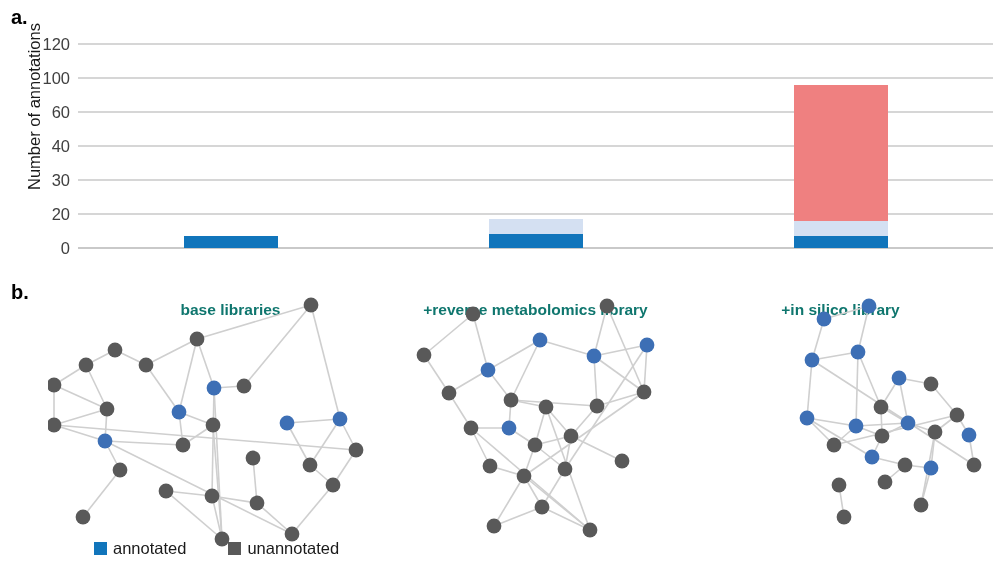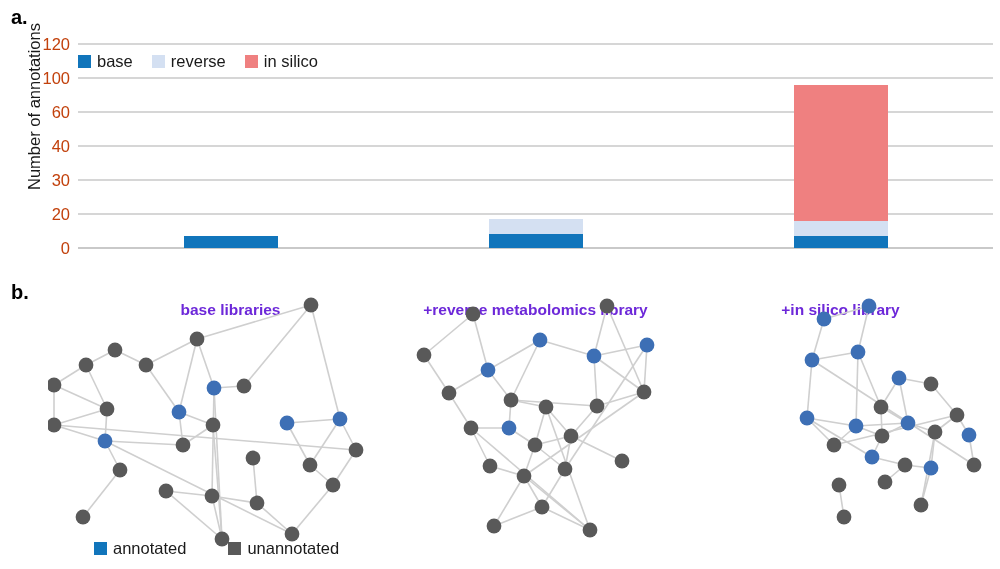--- a/index.html
+++ b/index.html
@@ -49,7 +49,7 @@
     background:#d6d6d6;
   }
   .ytick-wrap{position:absolute;left:-52px;width:44px;text-align:right;
-    font-size:16.5px;color:#c2410c;transform:translateY(-50%);}
+    font-size:16.5px;color:#404040;transform:translateY(-50%);}
 
   .bar-seg{position:absolute;}
 

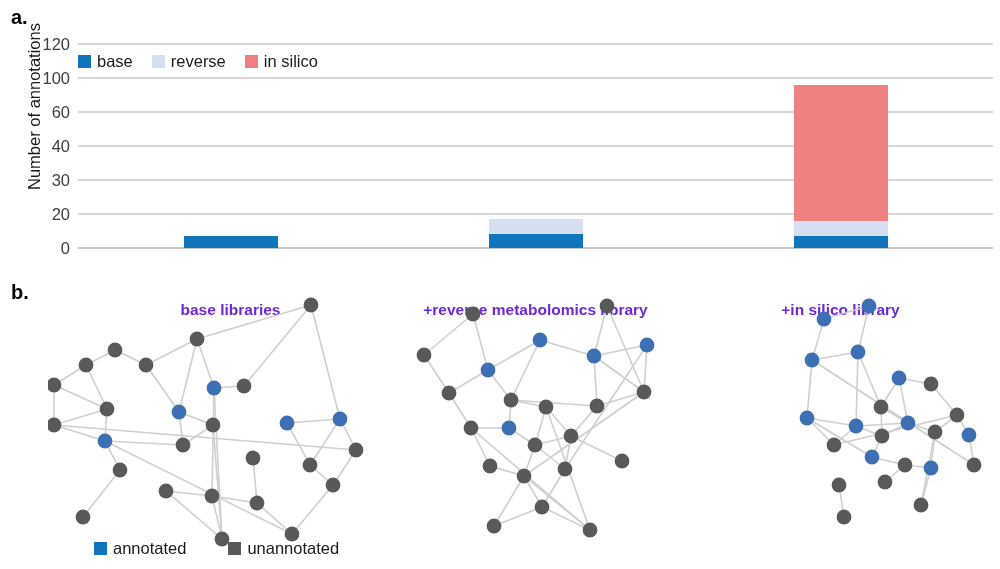--- a/index.html
+++ b/index.html
@@ -138,20 +138,6 @@
         </div>
     </div>
 
-    <div id="bar-legend">
-        <div class="legend-entry">
-          <span class="legend-swatch" style="background: rgb(17, 117, 187);"></span>
-          <span class="legend-text">base</span>
-        </div>
-        <div class="legend-entry">
-          <span class="legend-swatch" style="background: rgb(212, 224, 242);"></span>
-          <span class="legend-text">reverse</span>
-        </div>
-        <div class="legend-entry">
-          <span class="legend-swatch" style="background: rgb(239, 128, 128);"></span>
-          <span class="legend-text">in silico</span>
-        </div>
-      </div>
   </div>
 
   <div id="panel-b">

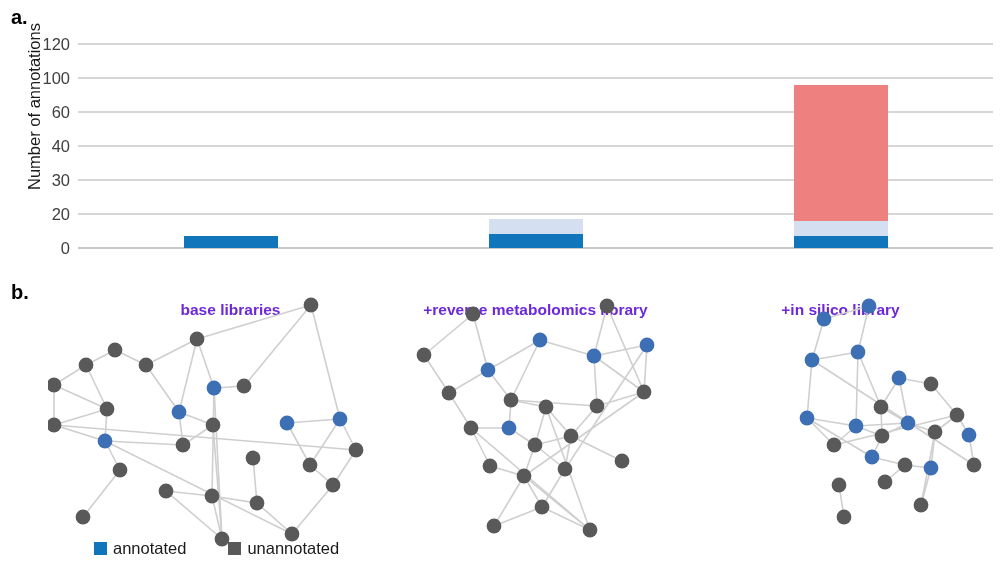--- a/index.html
+++ b/index.html
@@ -58,7 +58,7 @@
     top:257px;
     font-size:15.5px;
     font-weight:bold;
-    color:#6d28d9;
+    color:#0f766e;
     text-align:center;
     white-space:nowrap;
     transform:translateX(-50%);

